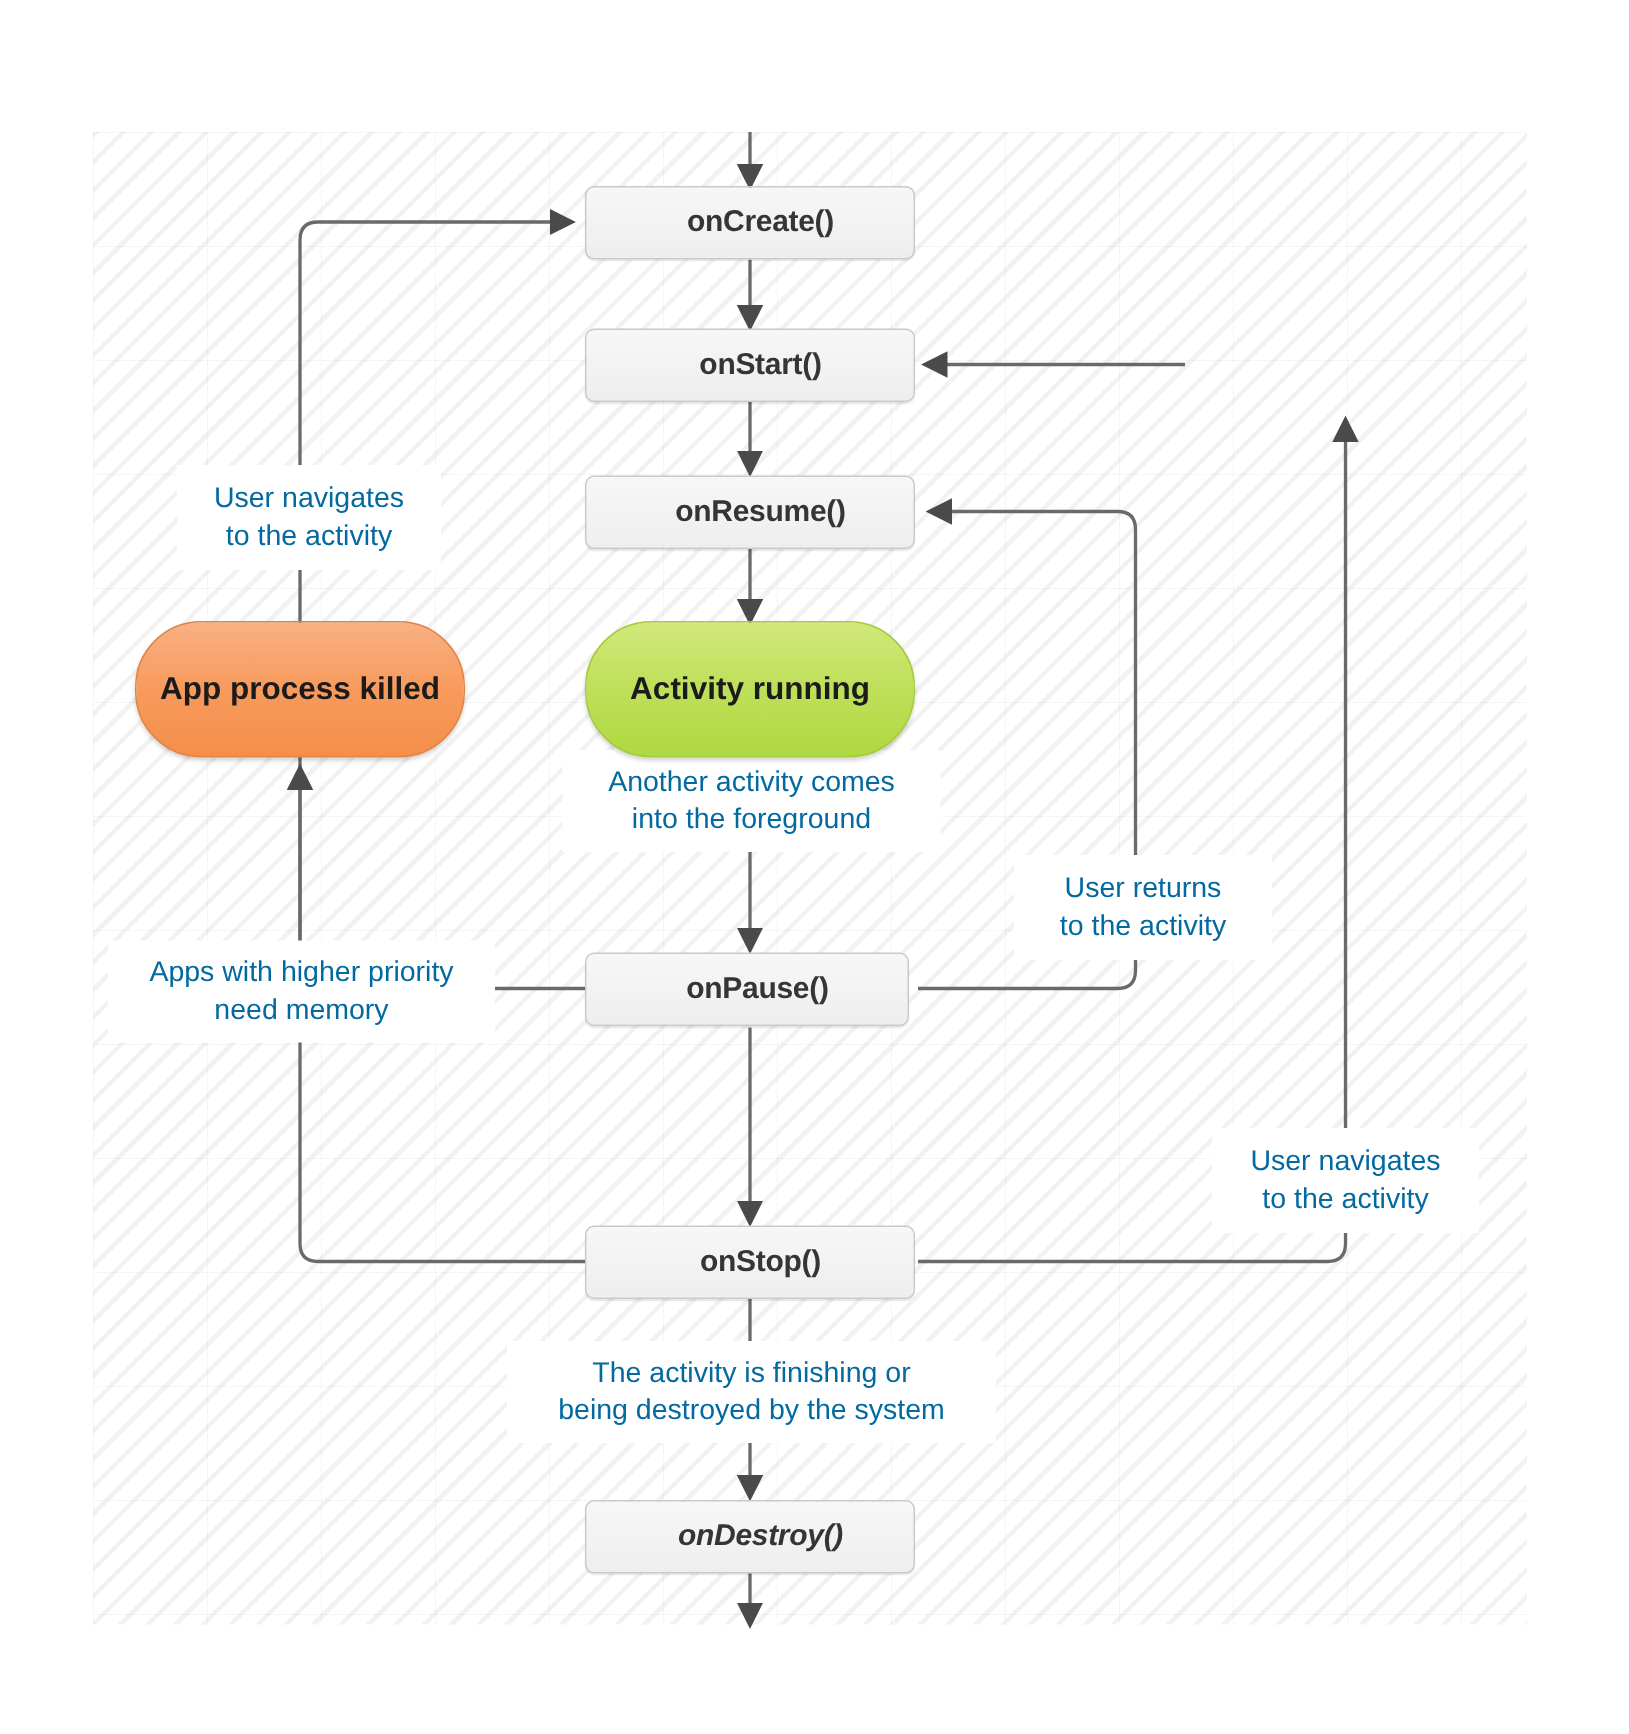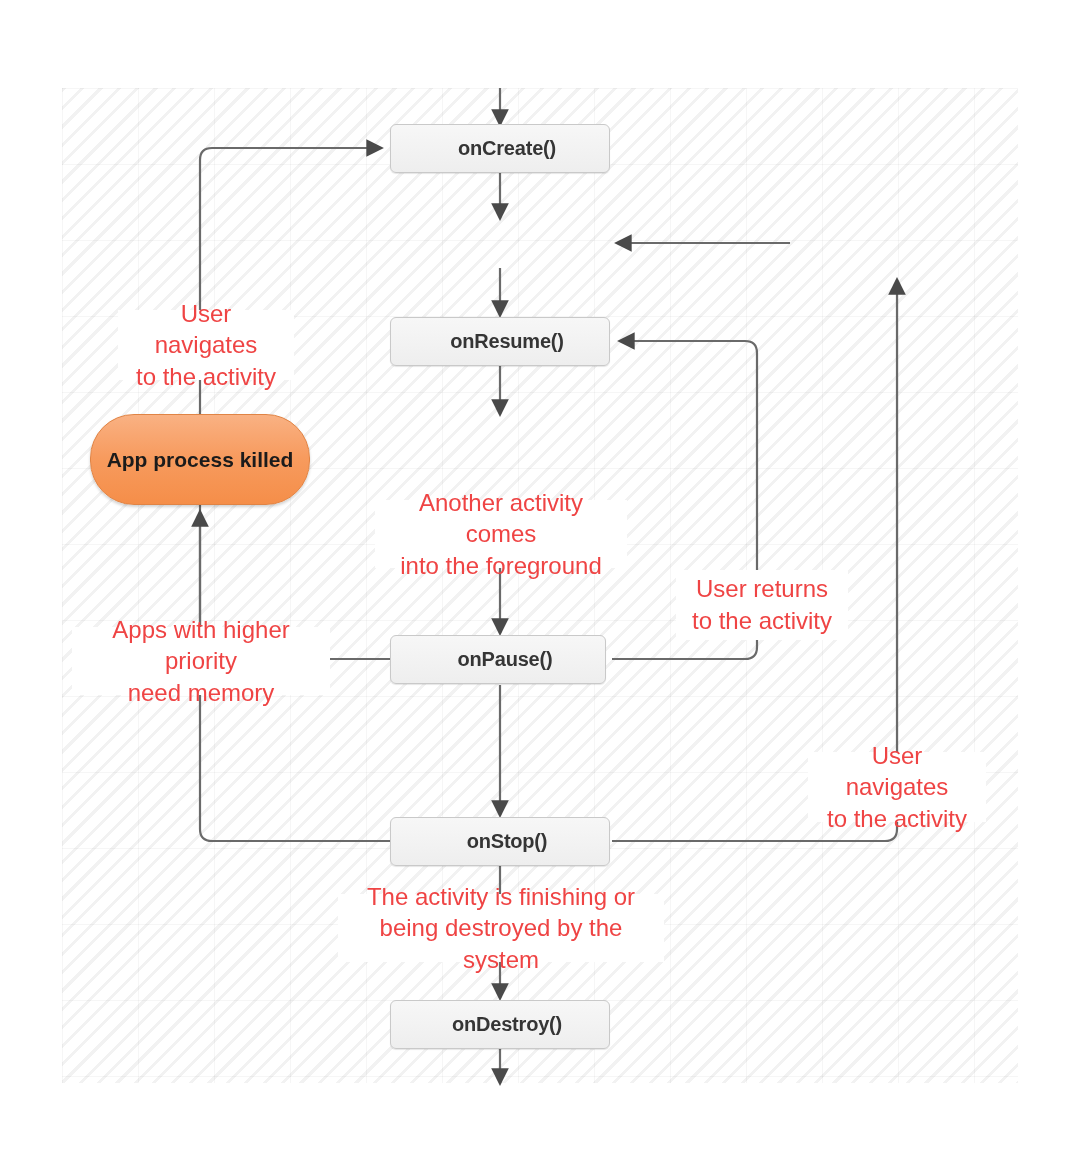--- a/index.html
+++ b/index.html
@@ -174,6 +174,7 @@
 
   <div class="node callback" style="left:390px; top:124px; width:220px; height:49px;">onCreate()</div>
 
+  <div class="node callback" style="left:390px; top:219px; width:220px; height:49px;">onStart()</div>
 
   <div class="node callback" style="left:390px; top:317px; width:220px; height:49px;">onResume()</div>
 

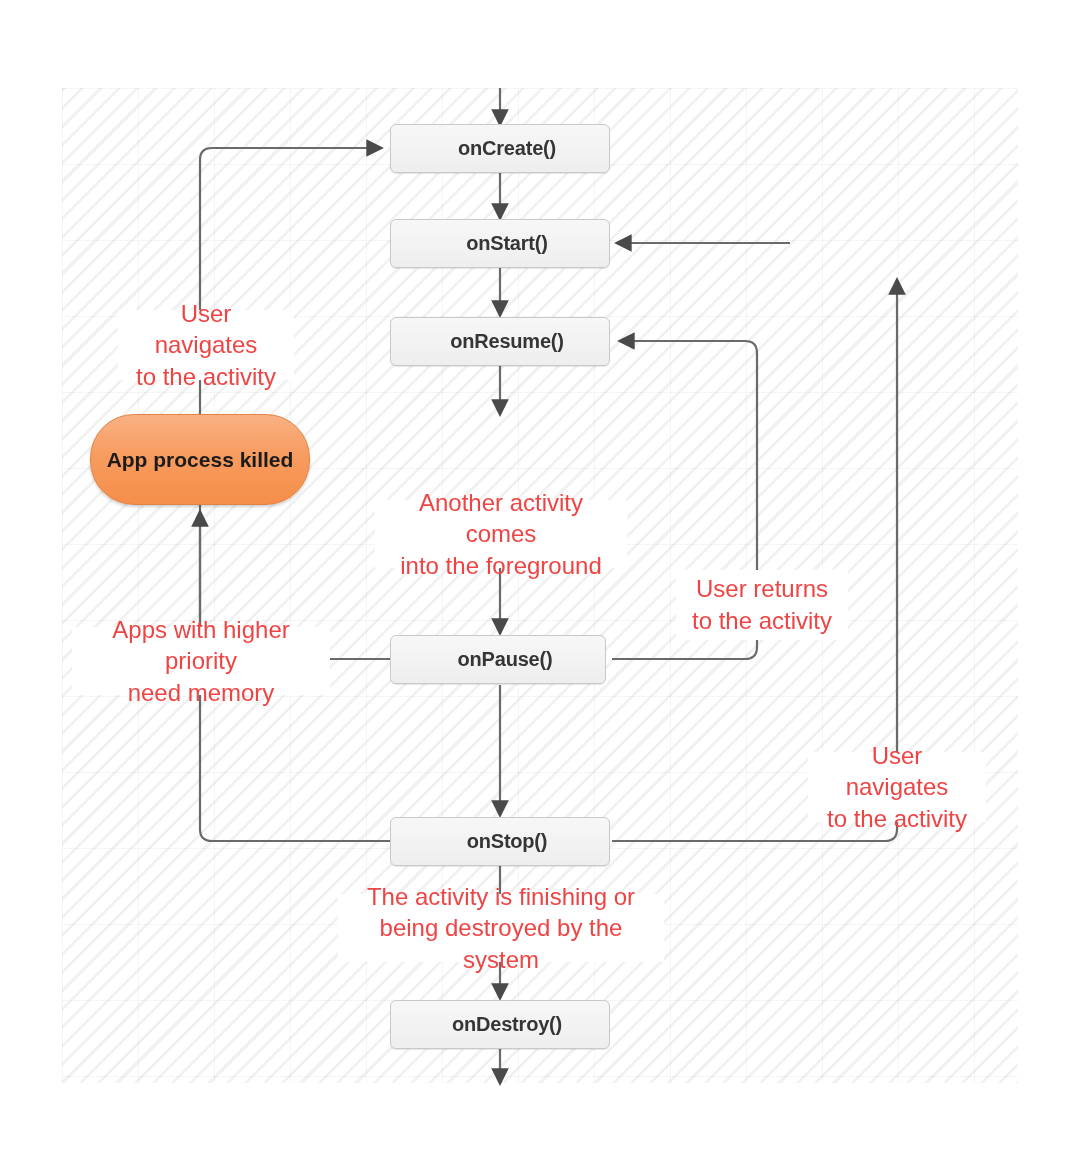--- a/index.html
+++ b/index.html
@@ -97,8 +97,8 @@
     position: absolute;
     box-sizing: border-box;
     background: #ffffff;
-    color: #ef4444;
-    font-size: 24px;
+    color: #0369a1;
+    font-size: 19px;
     line-height: 1.32;
     text-align: center;
     display: flex;

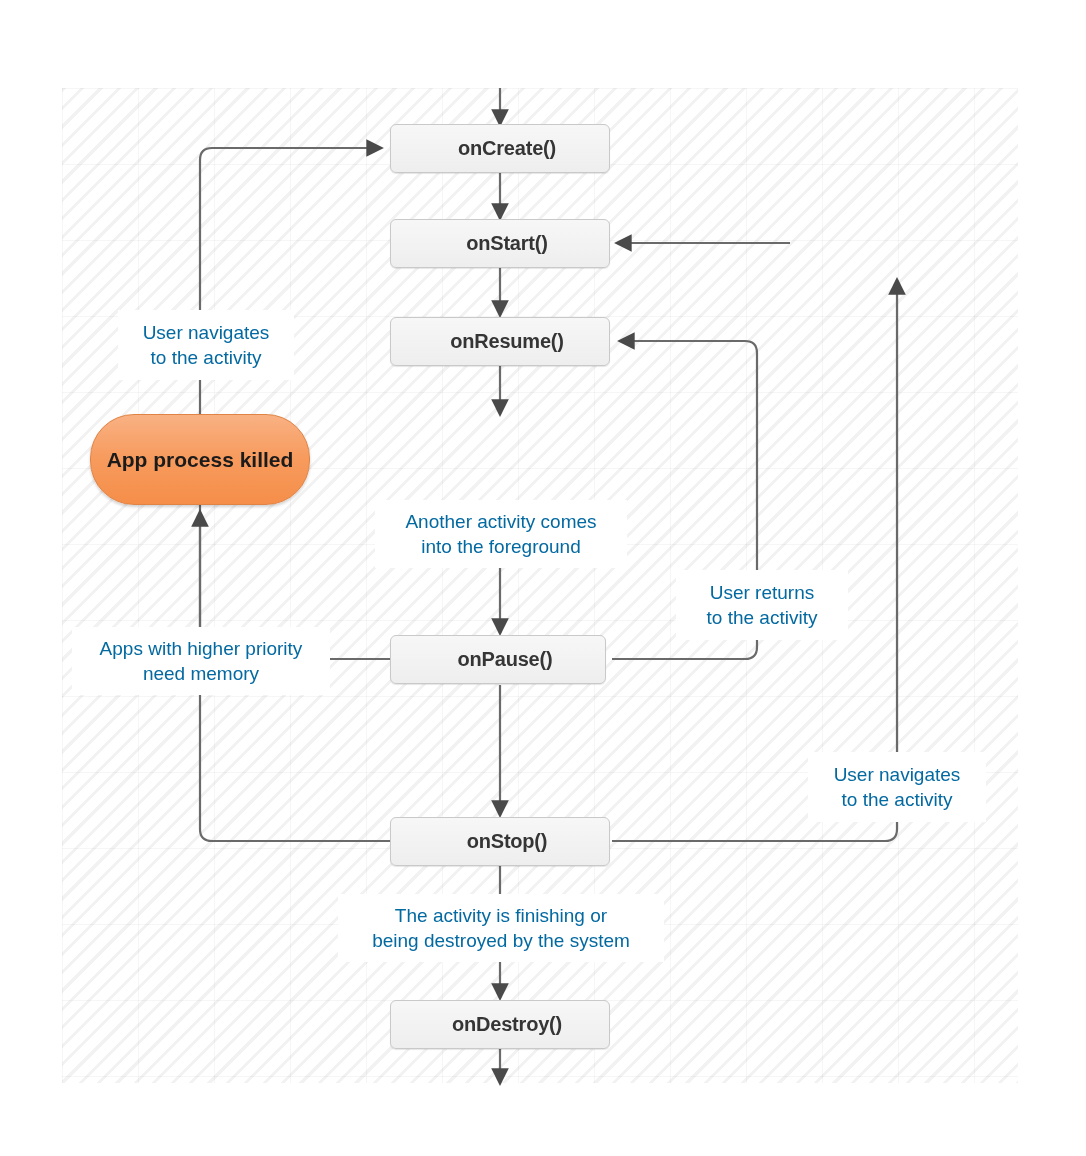--- a/index.html
+++ b/index.html
@@ -188,6 +188,8 @@
   <div class="node state orange" style="left:90px; top:414px; width:220px; height:91px;text-align:center;">App process
 killed</div>
 
+  <div class="node state green" style="left:390px; top:414px; width:220px; height:91px;">Activity
+running</div>
 
 </div>
 

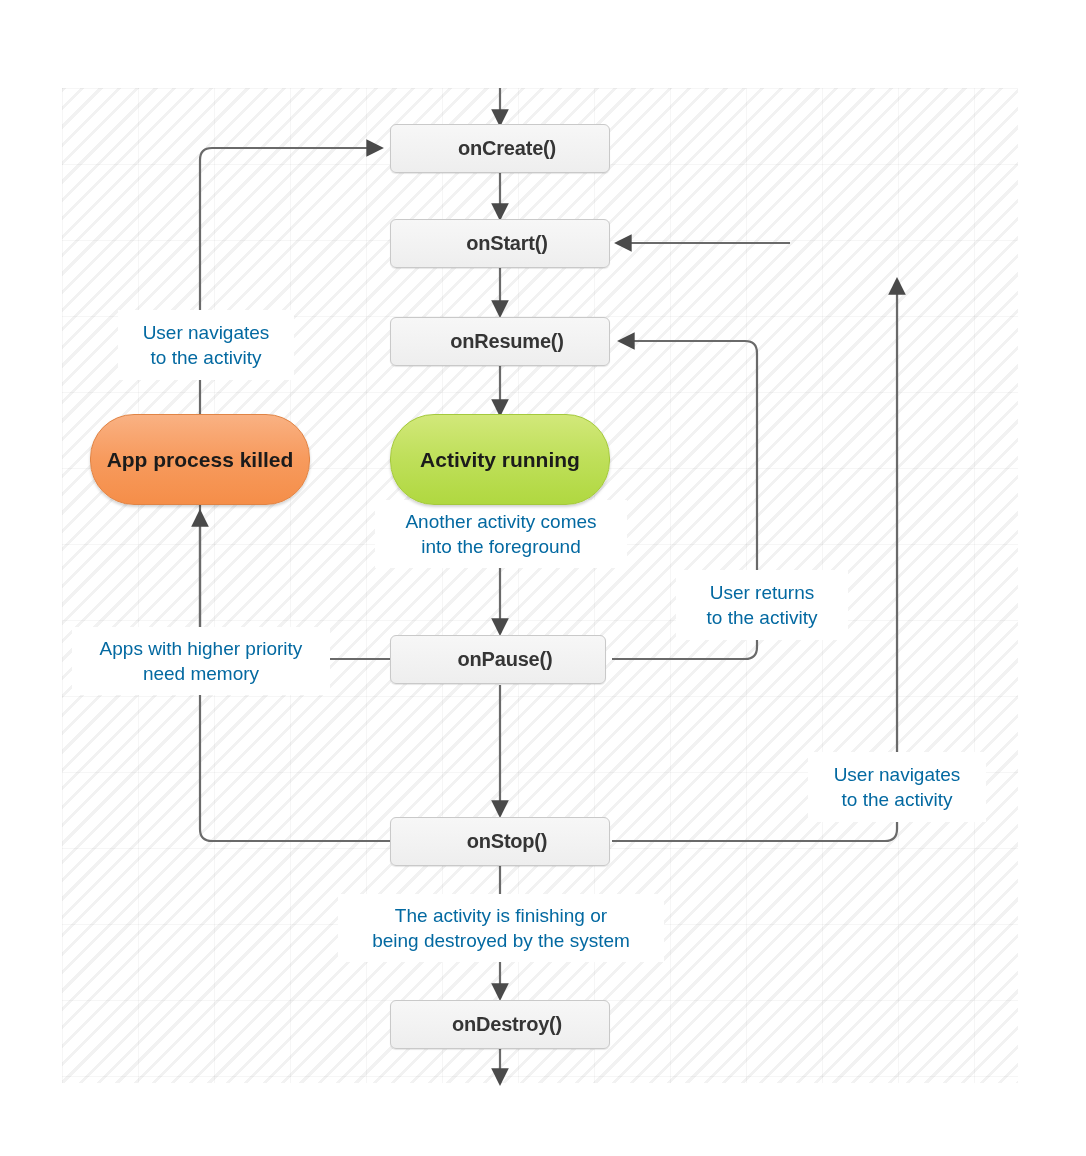--- a/index.html
+++ b/index.html
@@ -183,7 +183,7 @@
 
   <div class="node callback" style="left:390px; top:817px; width:220px; height:49px;">onStop()</div>
 
-  <div class="node callback" style="left:390px; top:1000px; width:220px; height:49px;">onDestroy()</div>
+  <div class="node callback" style="left:390px; top:1000px; width:220px; height:49px;font-style:italic;">onDestroy()</div>
 
   <div class="node state orange" style="left:90px; top:414px; width:220px; height:91px;text-align:center;">App process
 killed</div>

